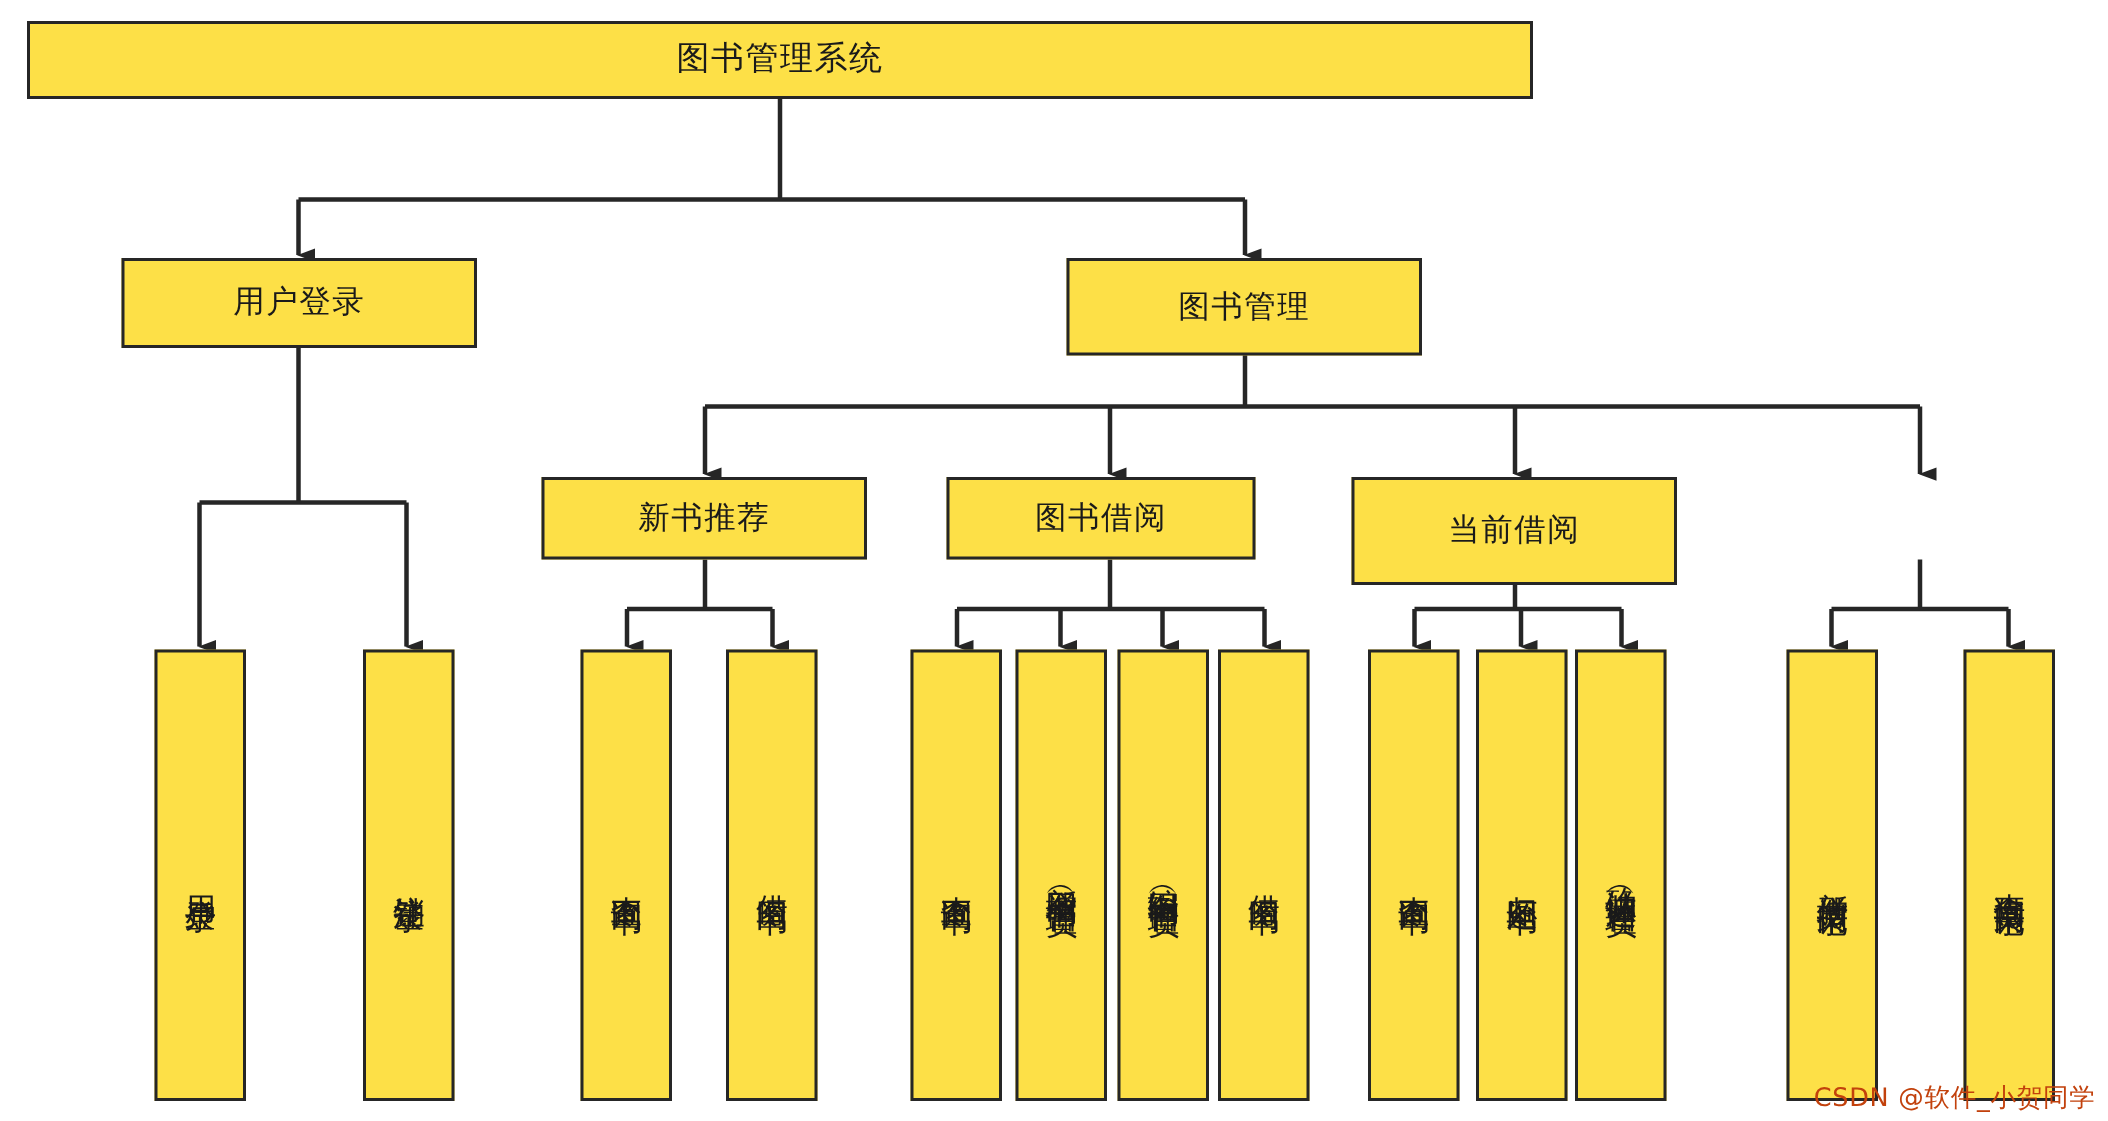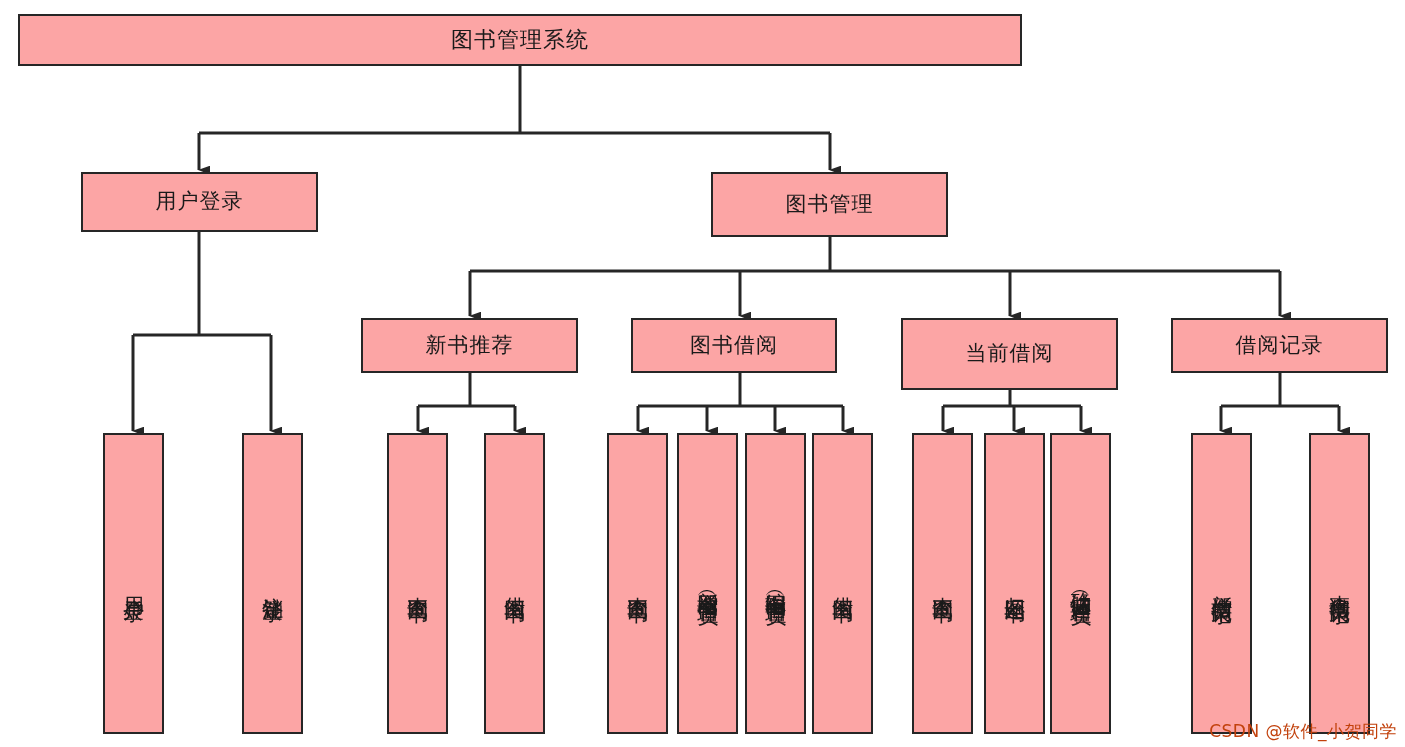--- a/index.html
+++ b/index.html
@@ -29,7 +29,7 @@
     position: absolute;
     box-sizing: border-box;
     border: 2px solid #262626;
-    background: #fca5a5;
+    background: #fde047;
     display: flex;
     align-items: center;
     justify-content: center;

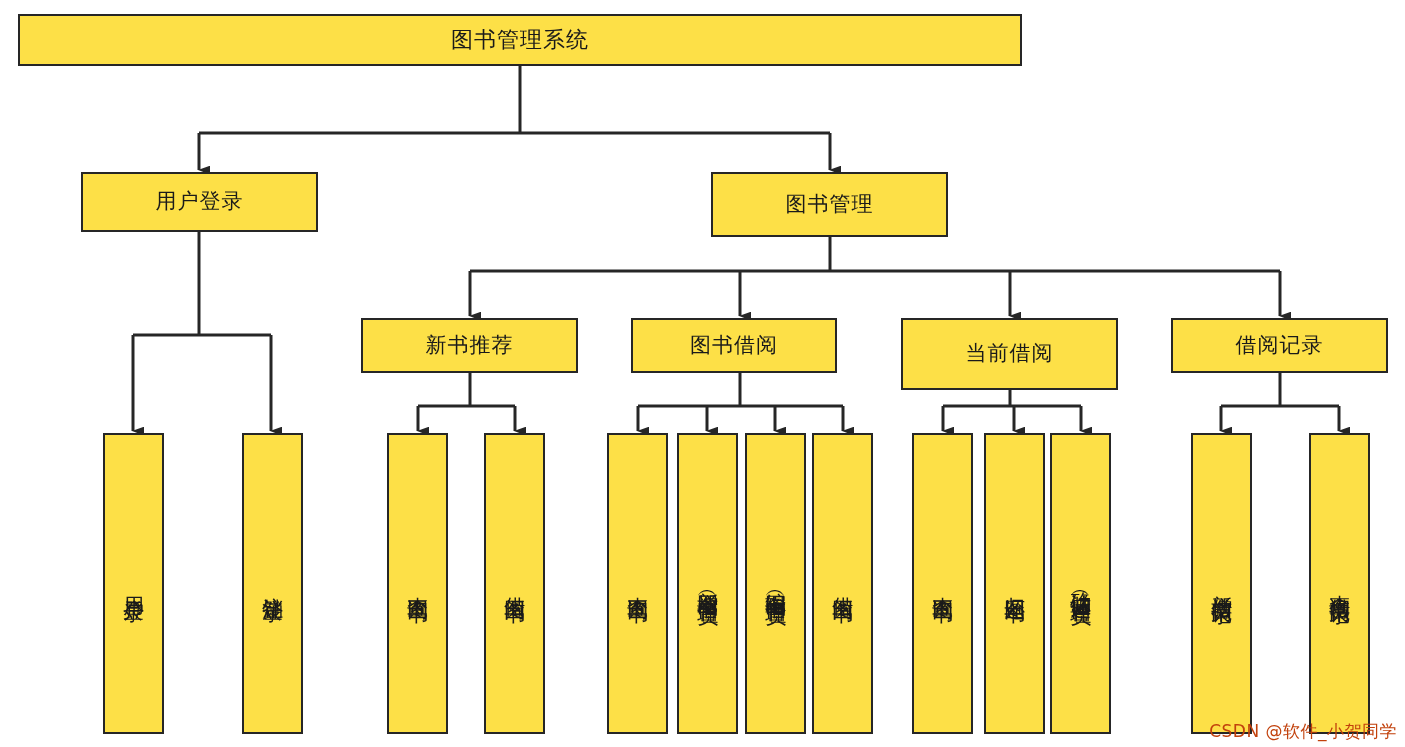--- a/index.html
+++ b/index.html
@@ -135,9 +135,6 @@
   <div class="node-box horiz" id="l2-2" style="left: 901px; top: 318px; width: 217px; height: 72px;">
     <span class="node-label">当前借阅</span>
   </div>
-  <div class="node-box horiz" id="l2-3" style="left: 1171px; top: 318px; width: 217px; height: 55px;">
-    <span class="node-label">借阅记录</span>
-  </div>
 
   <div class="node-box vert" id="leaf-0" style="left: 103px; top: 433px; width: 61px; height: 301px;">
     <span class="node-label">用户登录</span>

